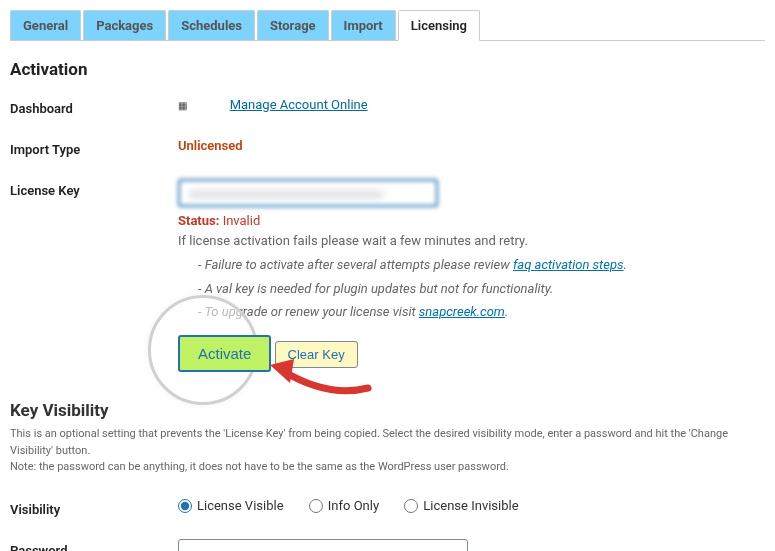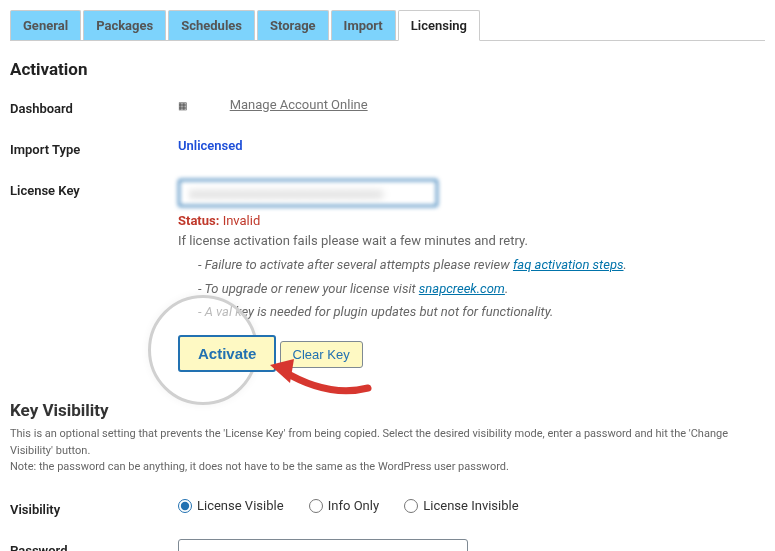--- a/index.html
+++ b/index.html
@@ -57,7 +57,7 @@
       flex: 1;
       position: relative;
     }
-    .dashboard-link { color: #737373; text-decoration: underline; padding-left: 36px; }
+    .dashboard-link { color: #0369a1; text-decoration: underline; padding-left: 36px; }
     .dashboard-icon { font-size: 10px; color: #444; margin-right: 3px; }
     .static-text { font-weight: 600; color: #1d4ed8; }
     input[type="text"], input[type="password"] {

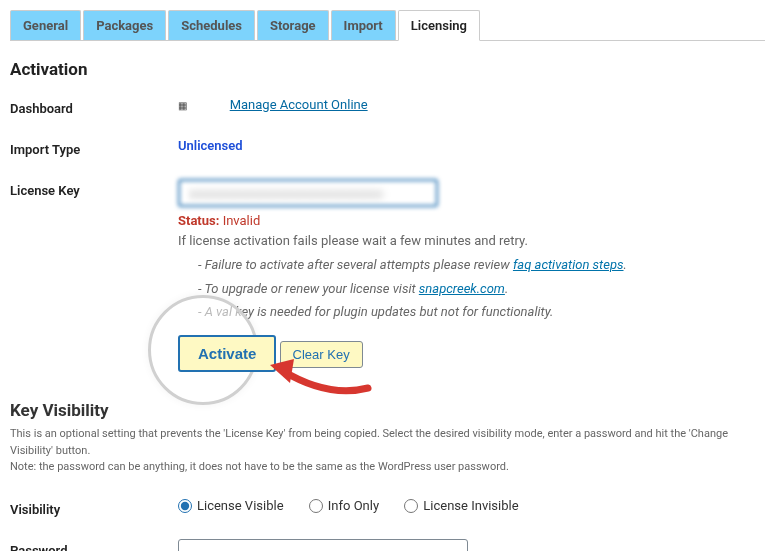--- a/index.html
+++ b/index.html
@@ -59,7 +59,7 @@
     }
     .dashboard-link { color: #0369a1; text-decoration: underline; padding-left: 36px; }
     .dashboard-icon { font-size: 10px; color: #444; margin-right: 3px; }
-    .static-text { font-weight: 600; color: #1d4ed8; }
+    .static-text { font-weight: 600; color: #c2410c; }
     input[type="text"], input[type="password"] {
       border: 1px solid #7e8993;
       border-radius: 3px;

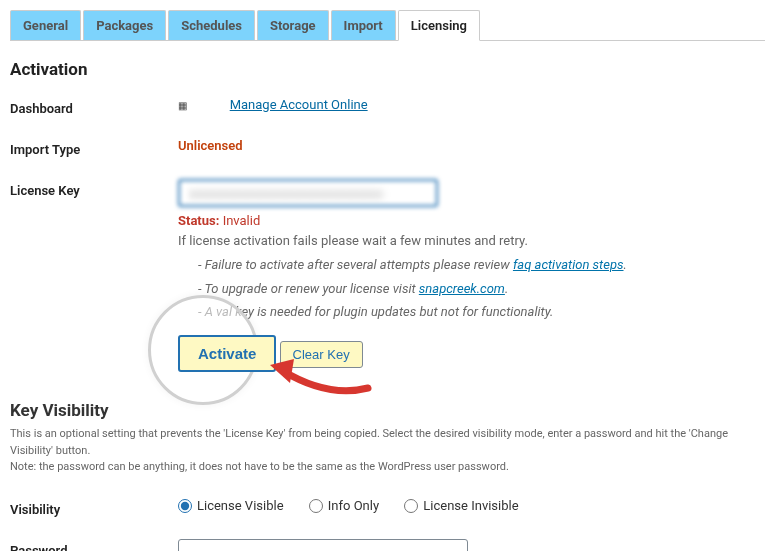--- a/index.html
+++ b/index.html
@@ -178,10 +178,10 @@
       <span>- Failure to activate after several attempts please review </span><a href="#" class="inline-link">faq activation steps</a><span>.</span>
     </div>
     <div class="help-text help-indent">
+      <span>- A val</span><span> key is needed for plugin updates but not for functionality.</span>
+    </div>
+    <div class="help-text help-indent">
       <span>- To upgrade or renew your license visit </span><a href="#" class="inline-link">snapcreek.com</a><span>.</span>
-    </div>
-    <div class="help-text help-indent">
-      <span>- A val</span><span> key is needed for plugin updates but not for functionality.</span>
     </div>
 
     <div class="button-row">

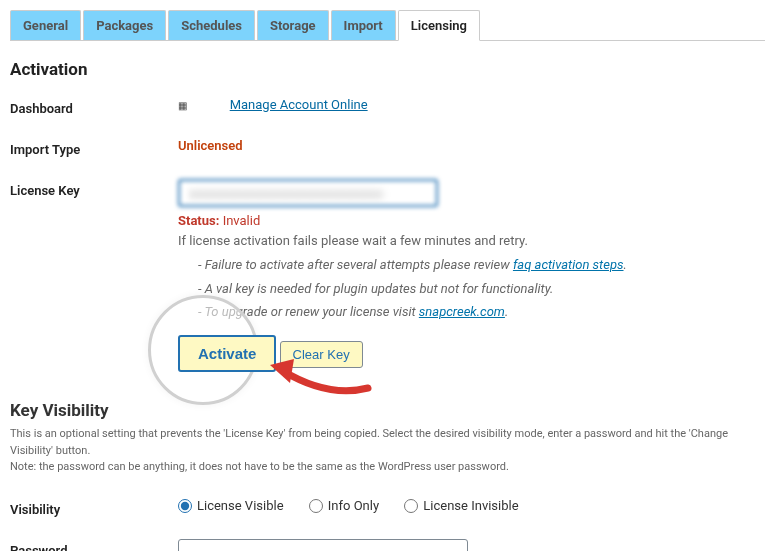--- a/index.html
+++ b/index.html
@@ -95,10 +95,10 @@
     .btn.primary {
       border: 2px solid #2271b1;
       color: #2271b1;
-      font-weight: 700;
+      font-weight: 400;
       font-size: 15px;
       padding: 8px 18px;
-      background: #fef9c3;
+      background: #bef264;
       position: relative;
       z-index: 5;
     }

